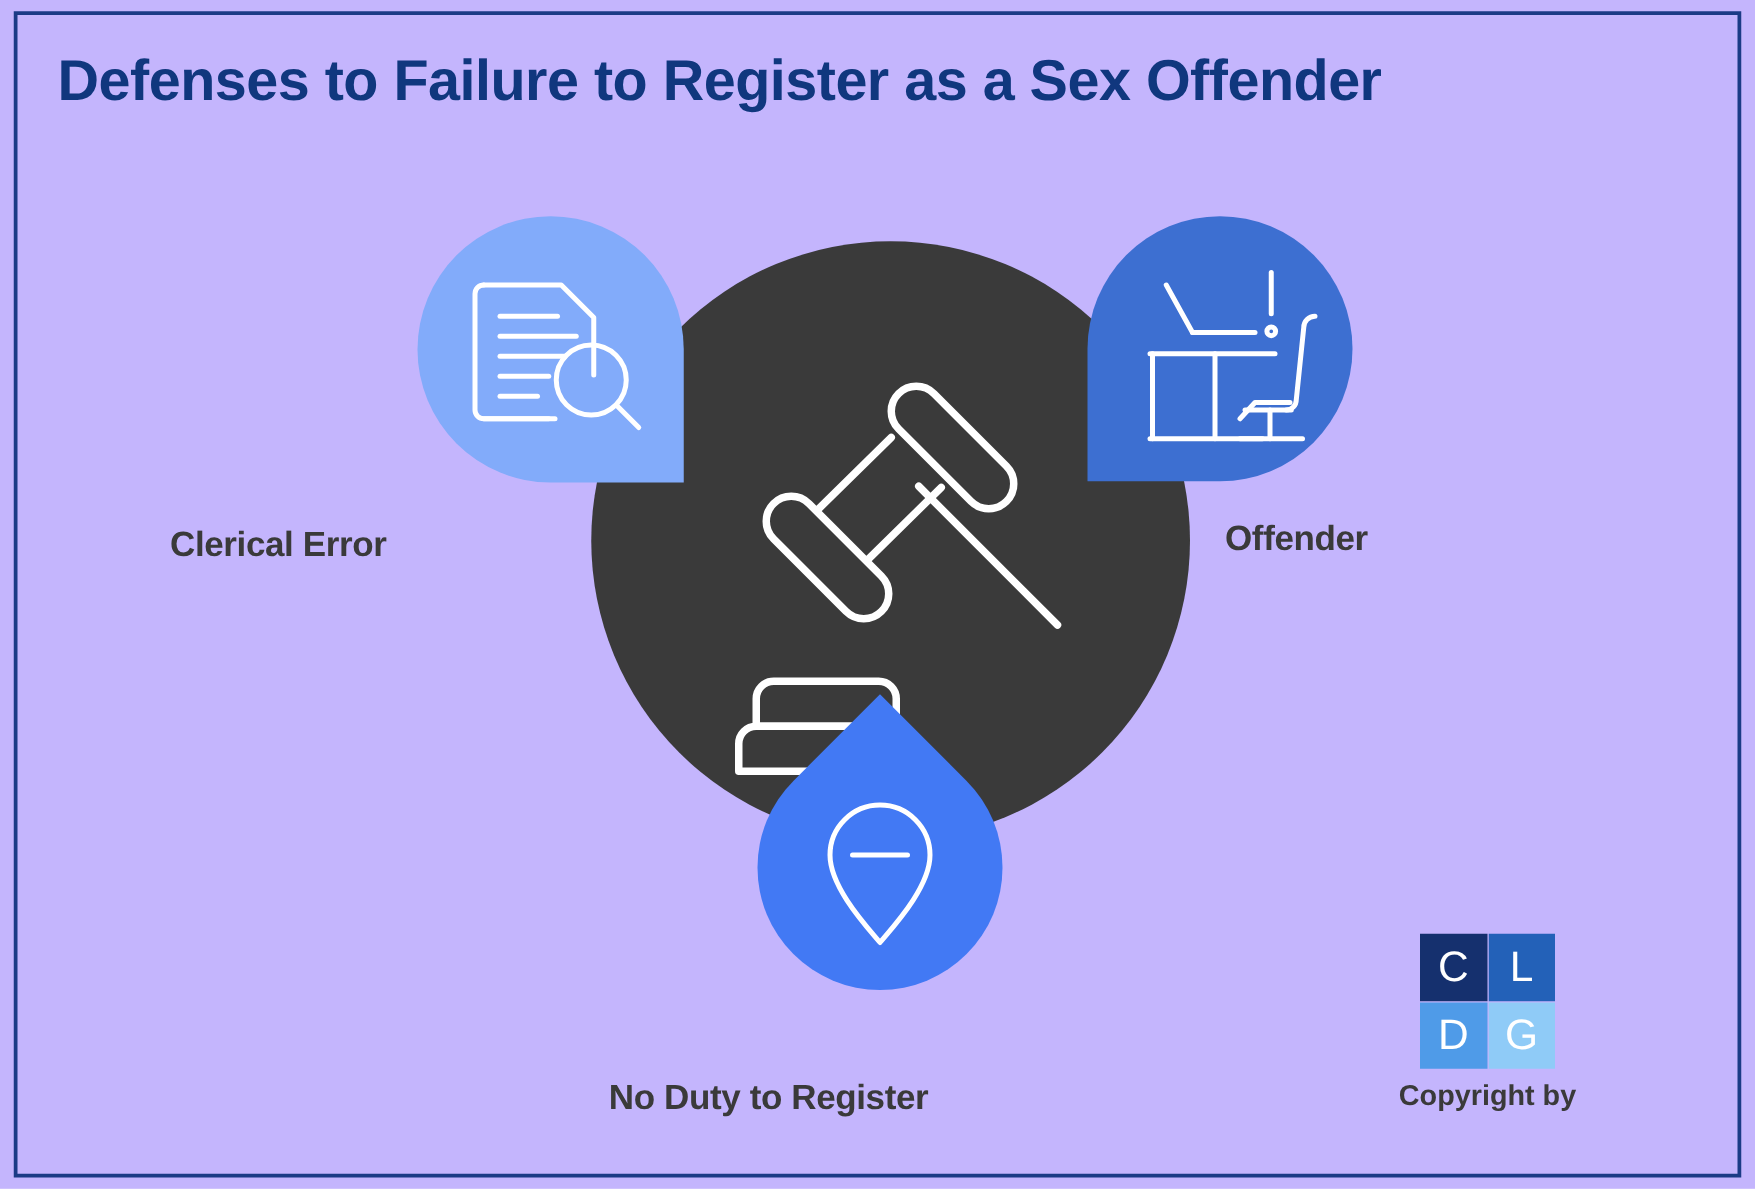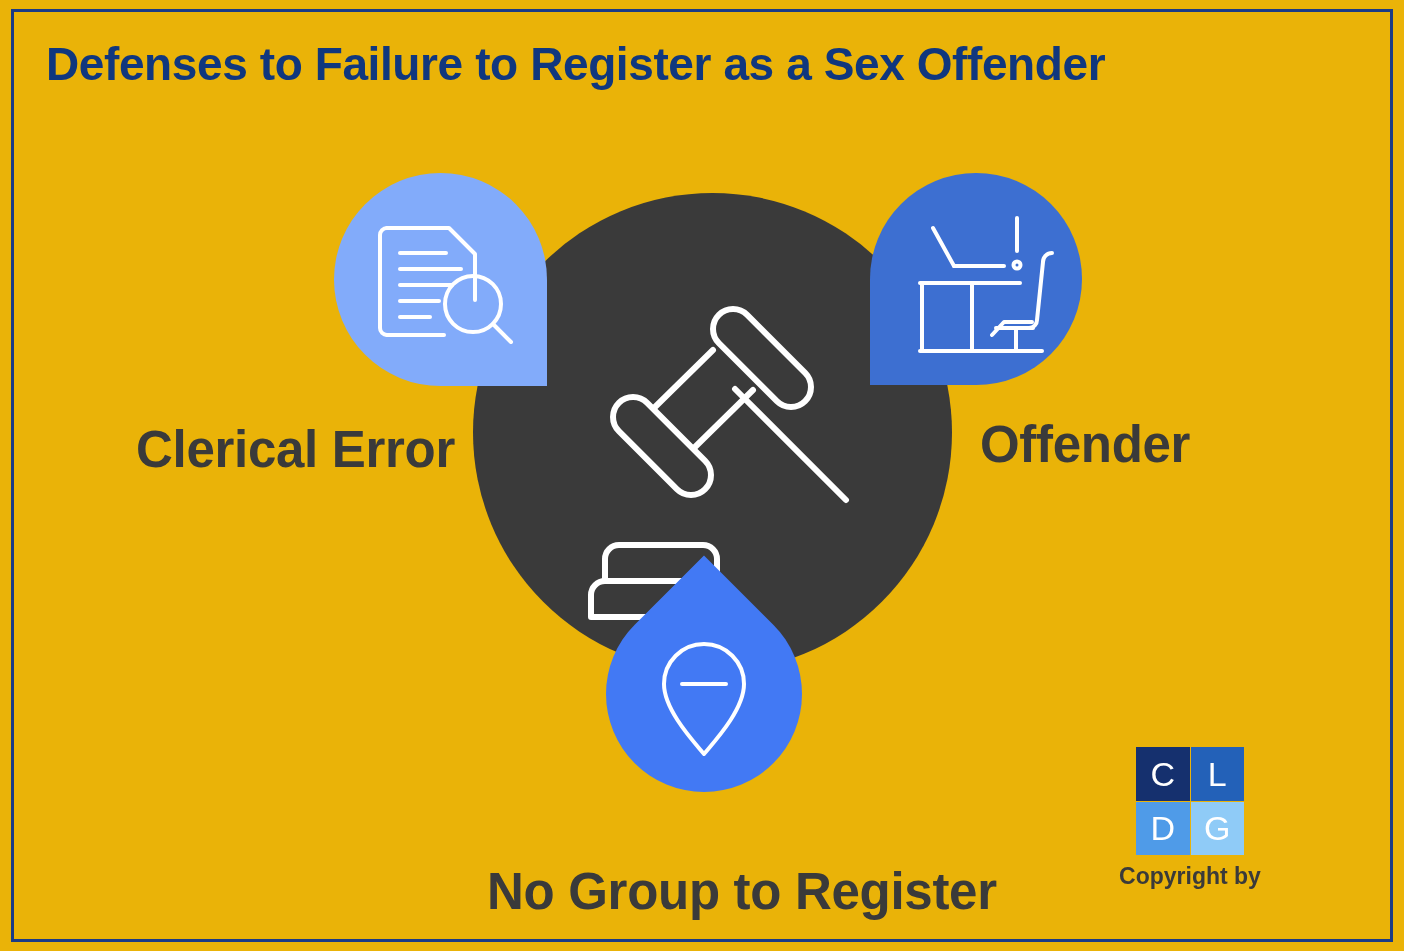--- a/index.html
+++ b/index.html
@@ -12,7 +12,7 @@
   #page{
     position:relative;
     width:1404px;height:951px;
-    background:#eab308;
+    background:#c4b5fd;
     box-sizing:border-box;
   }
   .frame{

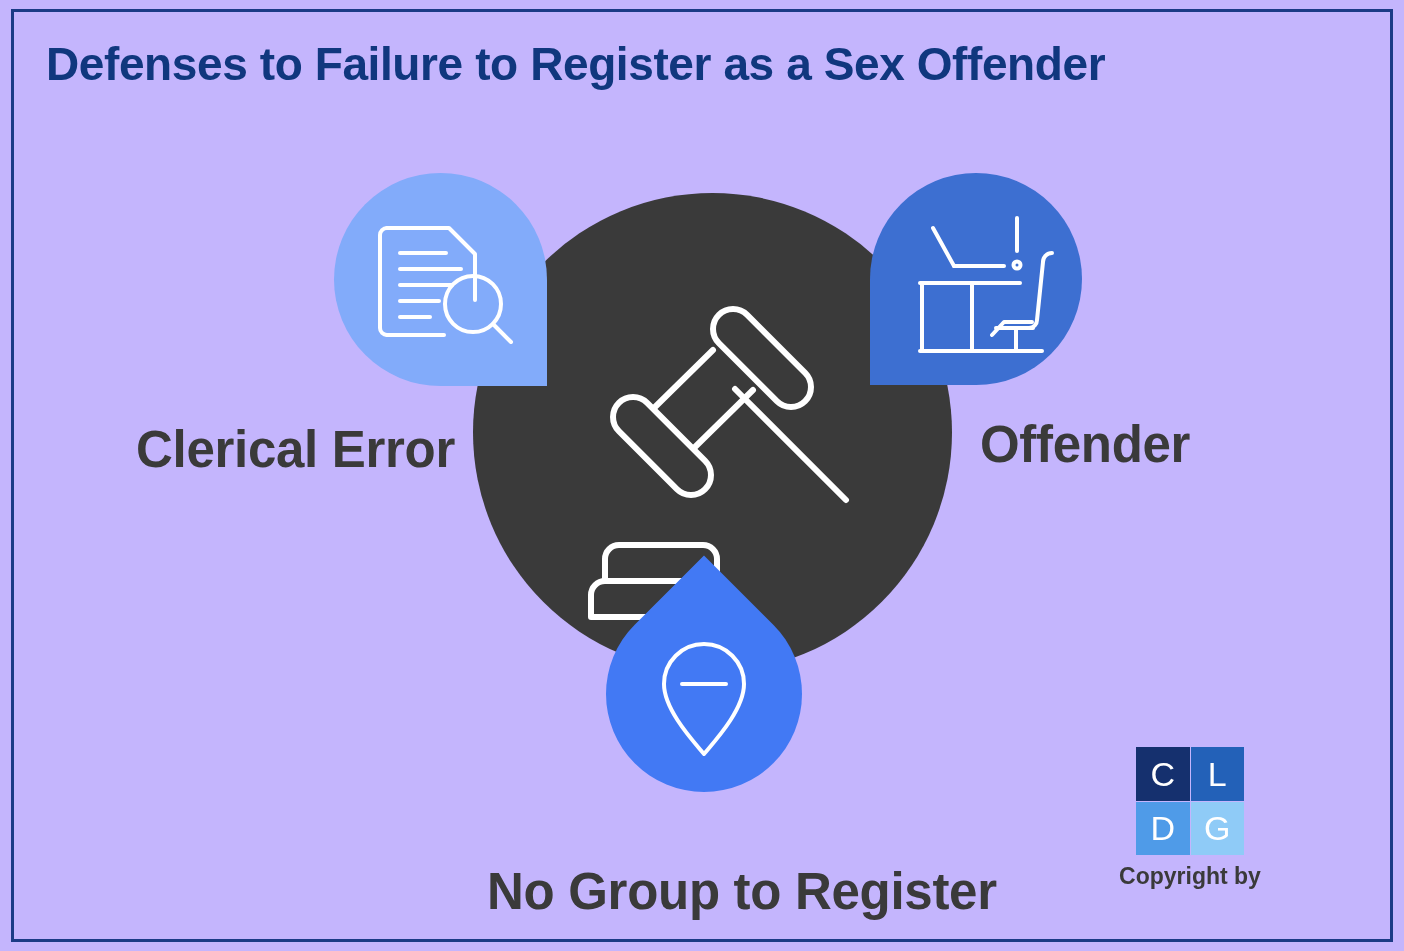--- a/index.html
+++ b/index.html
@@ -92,7 +92,7 @@
   .label{
     position:absolute;
     color:#3A3A3A;
-    font-size:51px;
+    font-size:28px;
     font-weight:bold;
     letter-spacing:-0.3px;
     white-space:nowrap;

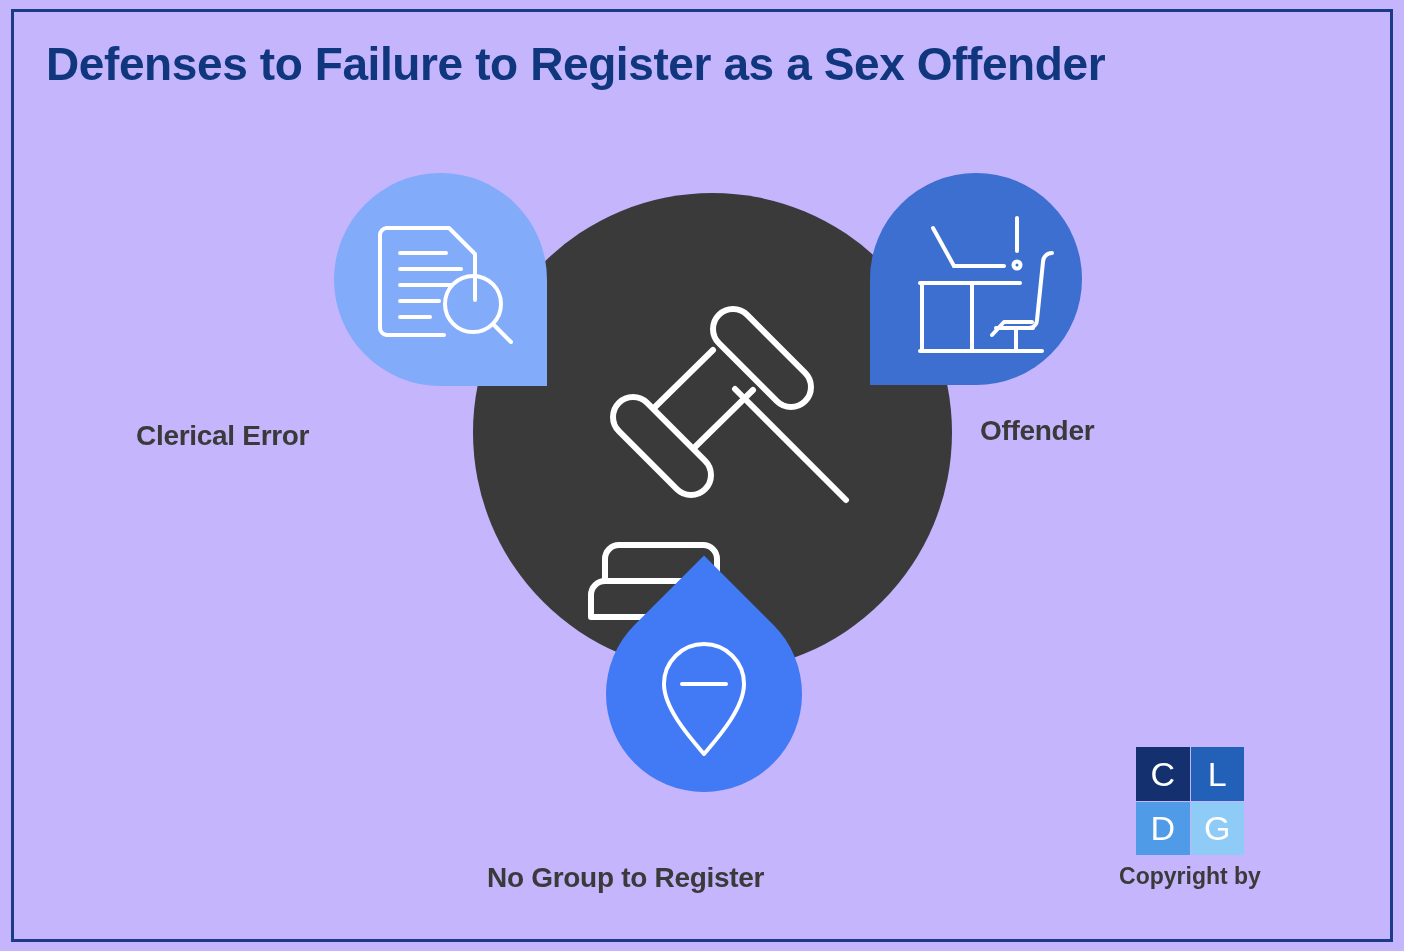--- a/index.html
+++ b/index.html
@@ -227,7 +227,7 @@
 
   <div class="label label-right">Offender</div>
 
-  <div class="label label-bottom">No Group to Register</div>
+  <div class="label label-bottom">No Duty to Register</div>
 
   <div class="logo-wrap">
     <div class="logo-grid">

